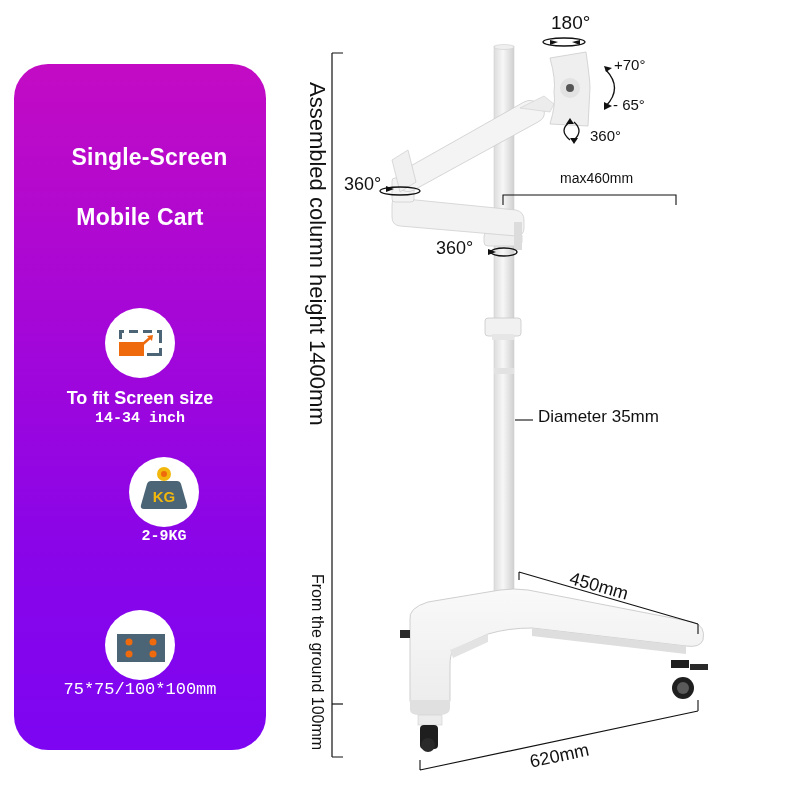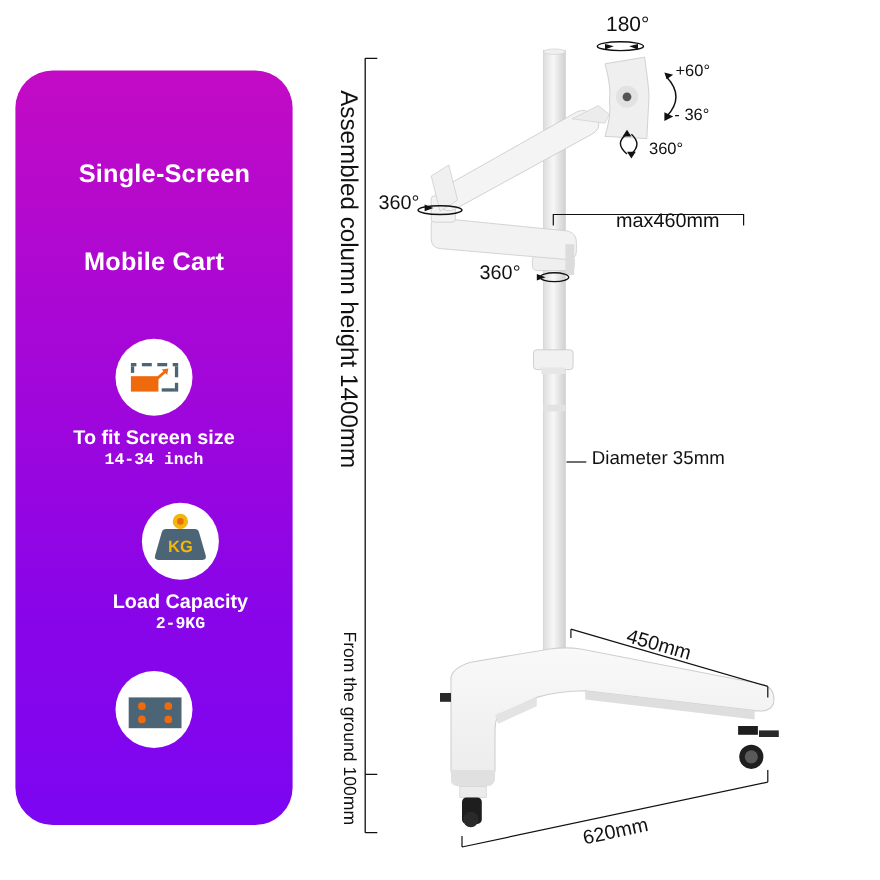--- a/index.html
+++ b/index.html
@@ -186,7 +186,7 @@
   </svg>
 
   <div class="txt" style="left:263px;top:12px;font-size:19px;">180°</div>
-  <div class="txt" style="left:326px;top:56px;font-size:15px;">+60°</div>
+  <div class="txt" style="left:326px;top:56px;font-size:15px;">+70°</div>
   <div class="txt" style="left:325px;top:96px;font-size:15px;">- 36°</div>
   <div class="txt" style="left:302px;top:127px;font-size:15px;">360°</div>
   <div class="txt" style="left:56px;top:174px;font-size:18px;">360°</div>

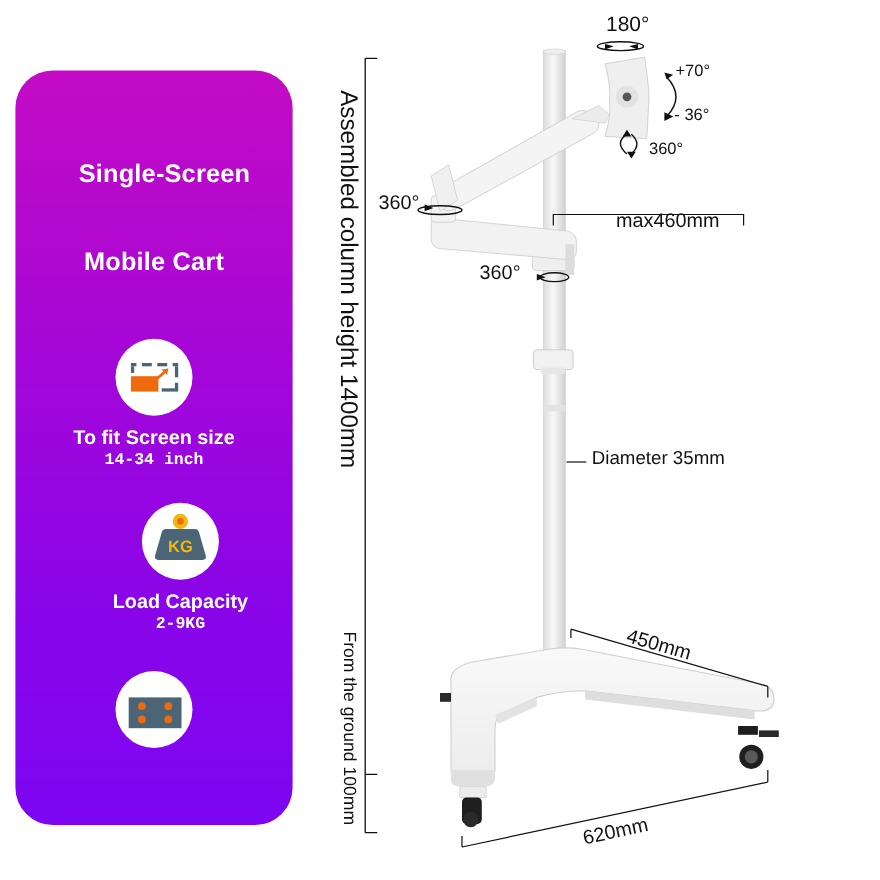--- a/index.html
+++ b/index.html
@@ -187,7 +187,7 @@
 
   <div class="txt" style="left:263px;top:12px;font-size:19px;">180°</div>
   <div class="txt" style="left:326px;top:56px;font-size:15px;">+70°</div>
-  <div class="txt" style="left:325px;top:96px;font-size:15px;">- 36°</div>
+  <div class="txt" style="left:325px;top:96px;font-size:15px;">- 65°</div>
   <div class="txt" style="left:302px;top:127px;font-size:15px;">360°</div>
   <div class="txt" style="left:56px;top:174px;font-size:18px;">360°</div>
   <div class="txt" style="left:148px;top:238px;font-size:18px;">360°</div>

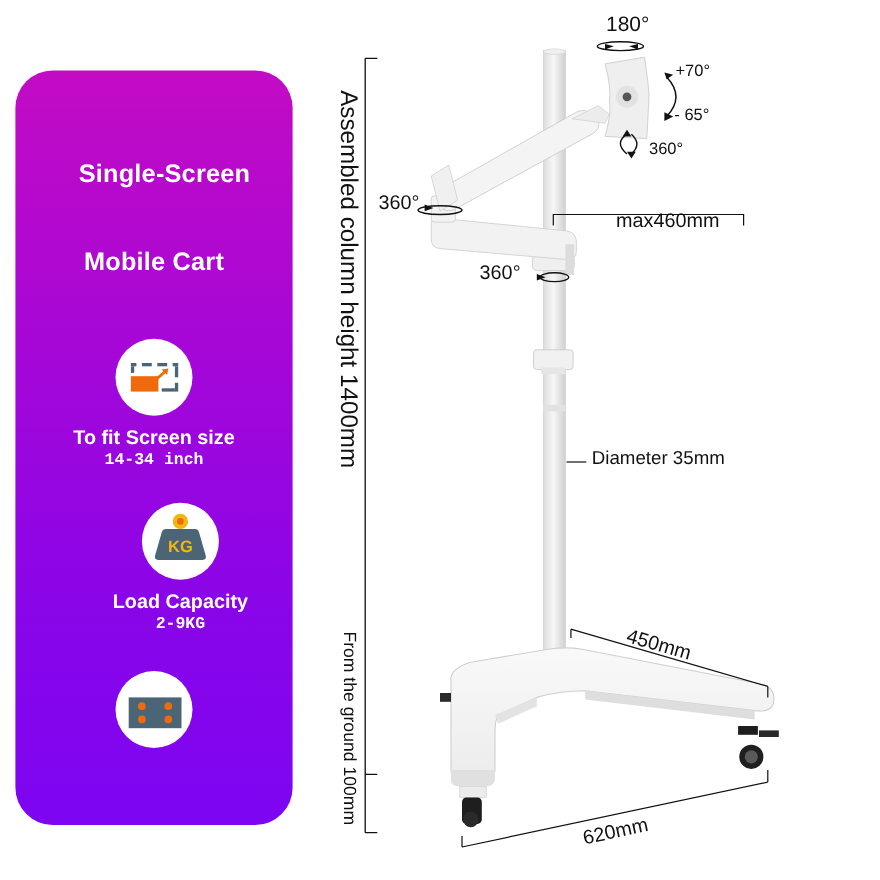--- a/index.html
+++ b/index.html
@@ -192,7 +192,7 @@
   <div class="txt" style="left:56px;top:174px;font-size:18px;">360°</div>
   <div class="txt" style="left:148px;top:238px;font-size:18px;">360°</div>
 
-  <div class="txt" style="left:272px;top:170px;font-size:18px;margin-top:20px;">max460mm</div>
+  <div class="txt" style="left:272px;top:170px;font-size:14px;">max460mm</div>
   <div class="txt" style="left:250px;top:407px;font-size:17px;">Diameter 35mm</div>
 
   <div class="txt" style="left:285px;top:568px;font-size:18px;transform:rotate(16deg);transform-origin:0 0;">450mm</div>

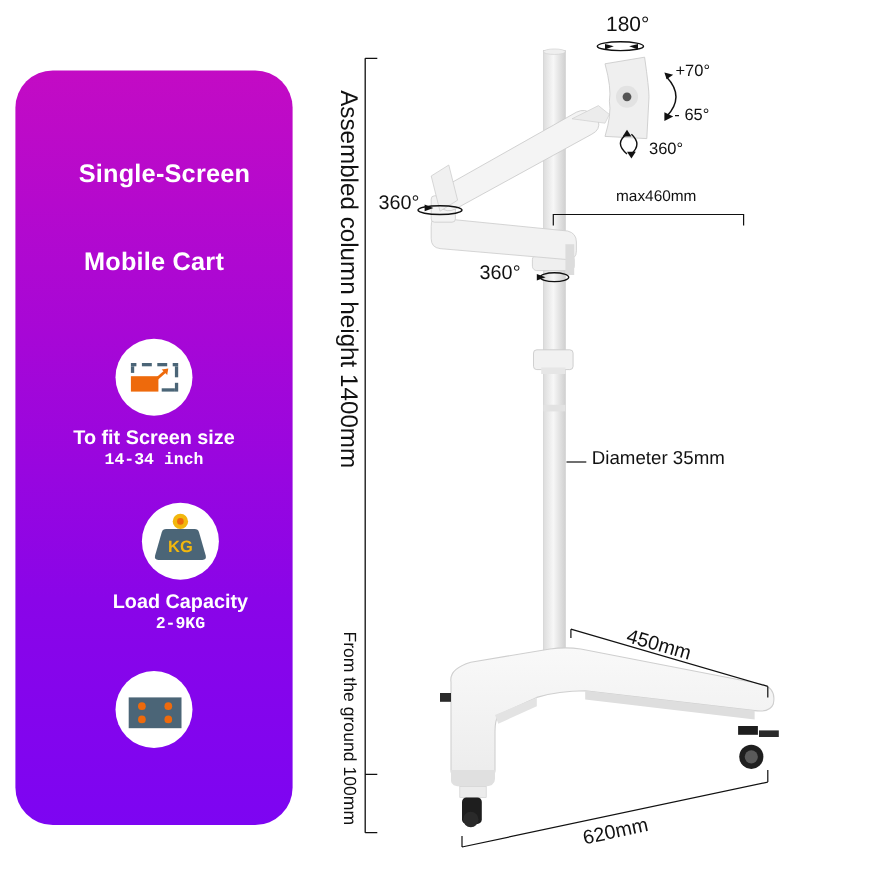--- a/index.html
+++ b/index.html
@@ -18,7 +18,7 @@
       font-weight: 700; font-size: 23px; letter-spacing: 0.2px;
     }
     .t1 { top: 80px; padding-left: 19px; }
-    .t2 { top: 140px; margin-top: 20px; }
+    .t2 { top: 140px; }
 
     .feature { position: absolute; left: 0; width: 100%; text-align: center; }
     .f1 { top: 244px; }

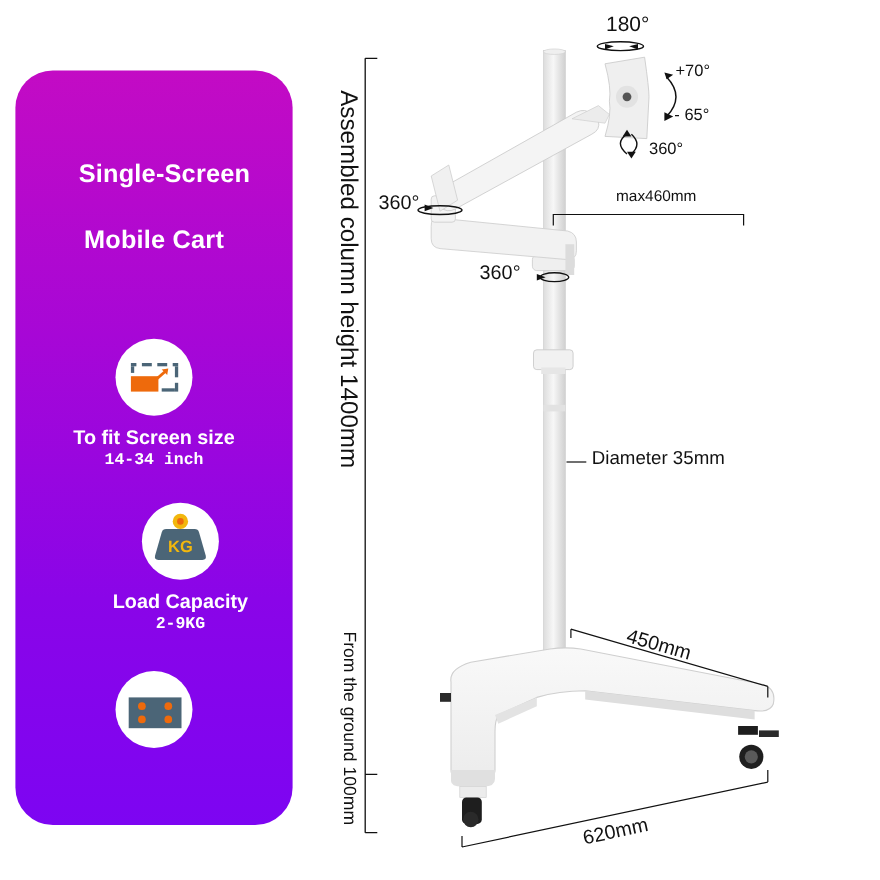--- a/index.html
+++ b/index.html
@@ -78,7 +78,6 @@
         <text x="35" y="45" text-anchor="middle" font-family="Liberation Sans, sans-serif" font-weight="700" font-size="15" fill="#f2b70d">KG</text>
       </svg>
     </div>
-    <div class="feature-label">Load Capacity</div>
     <div class="feature-value">2-9KG</div>
   </div>
 

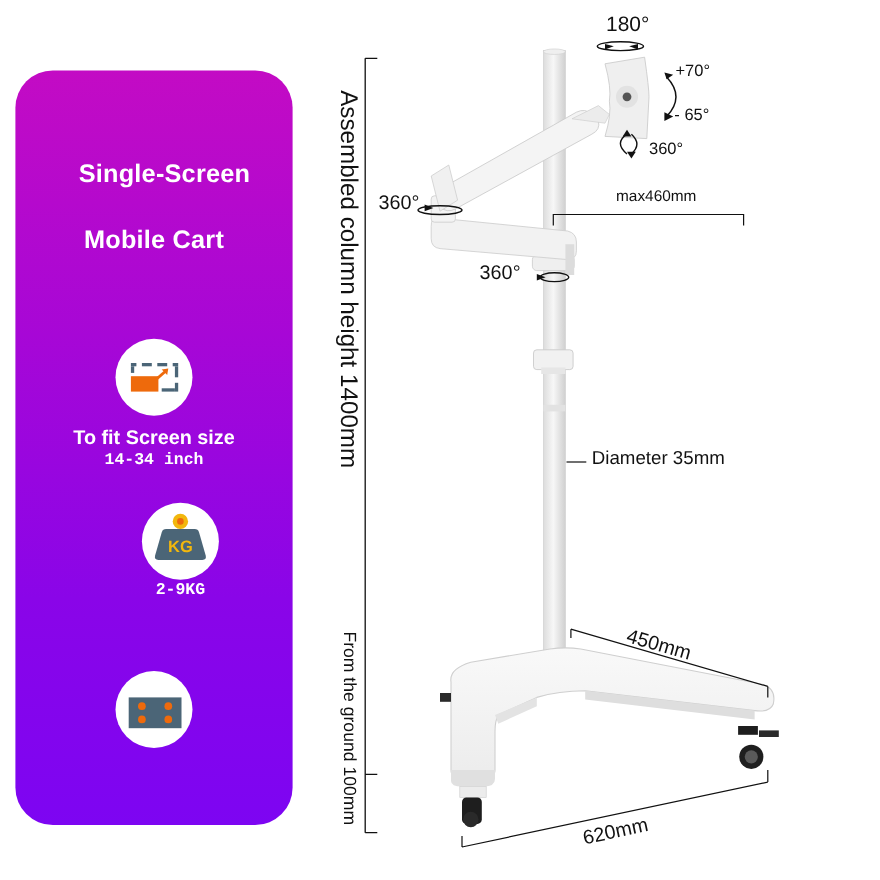--- a/index.html
+++ b/index.html
@@ -91,6 +91,7 @@
         <circle cx="48" cy="44" r="3.5" fill="#ee6a0c"></circle>
       </svg>
     </div>
+    <div class="feature-value">75*75/100*100mm</div>
   </div>
 </div>
 

